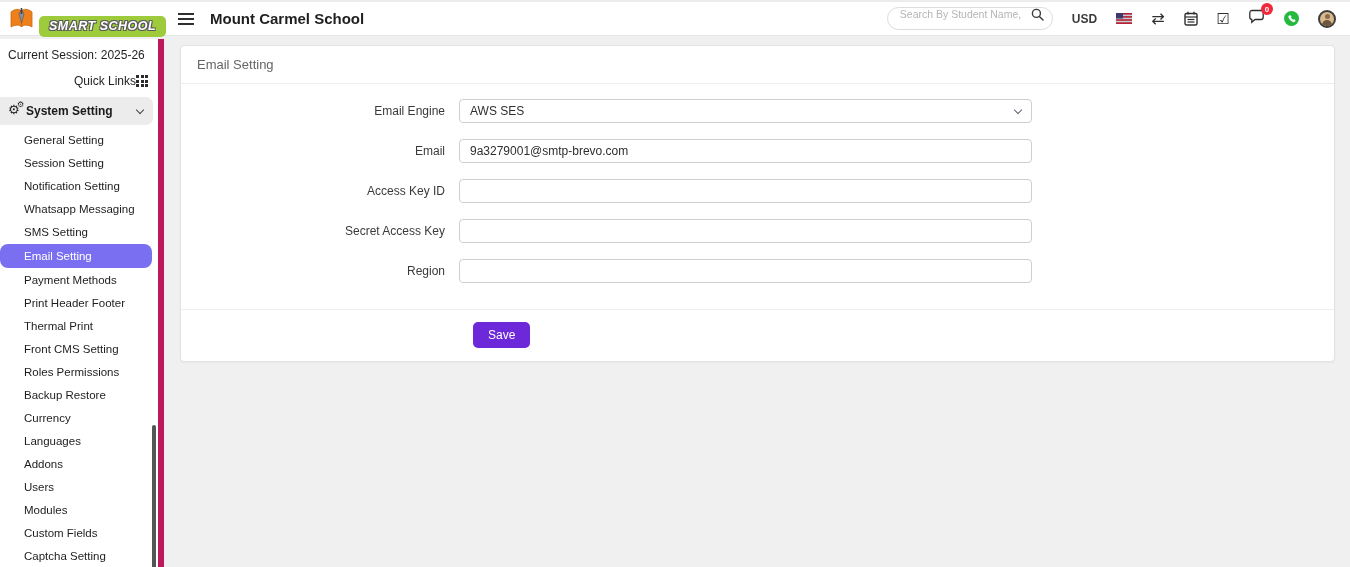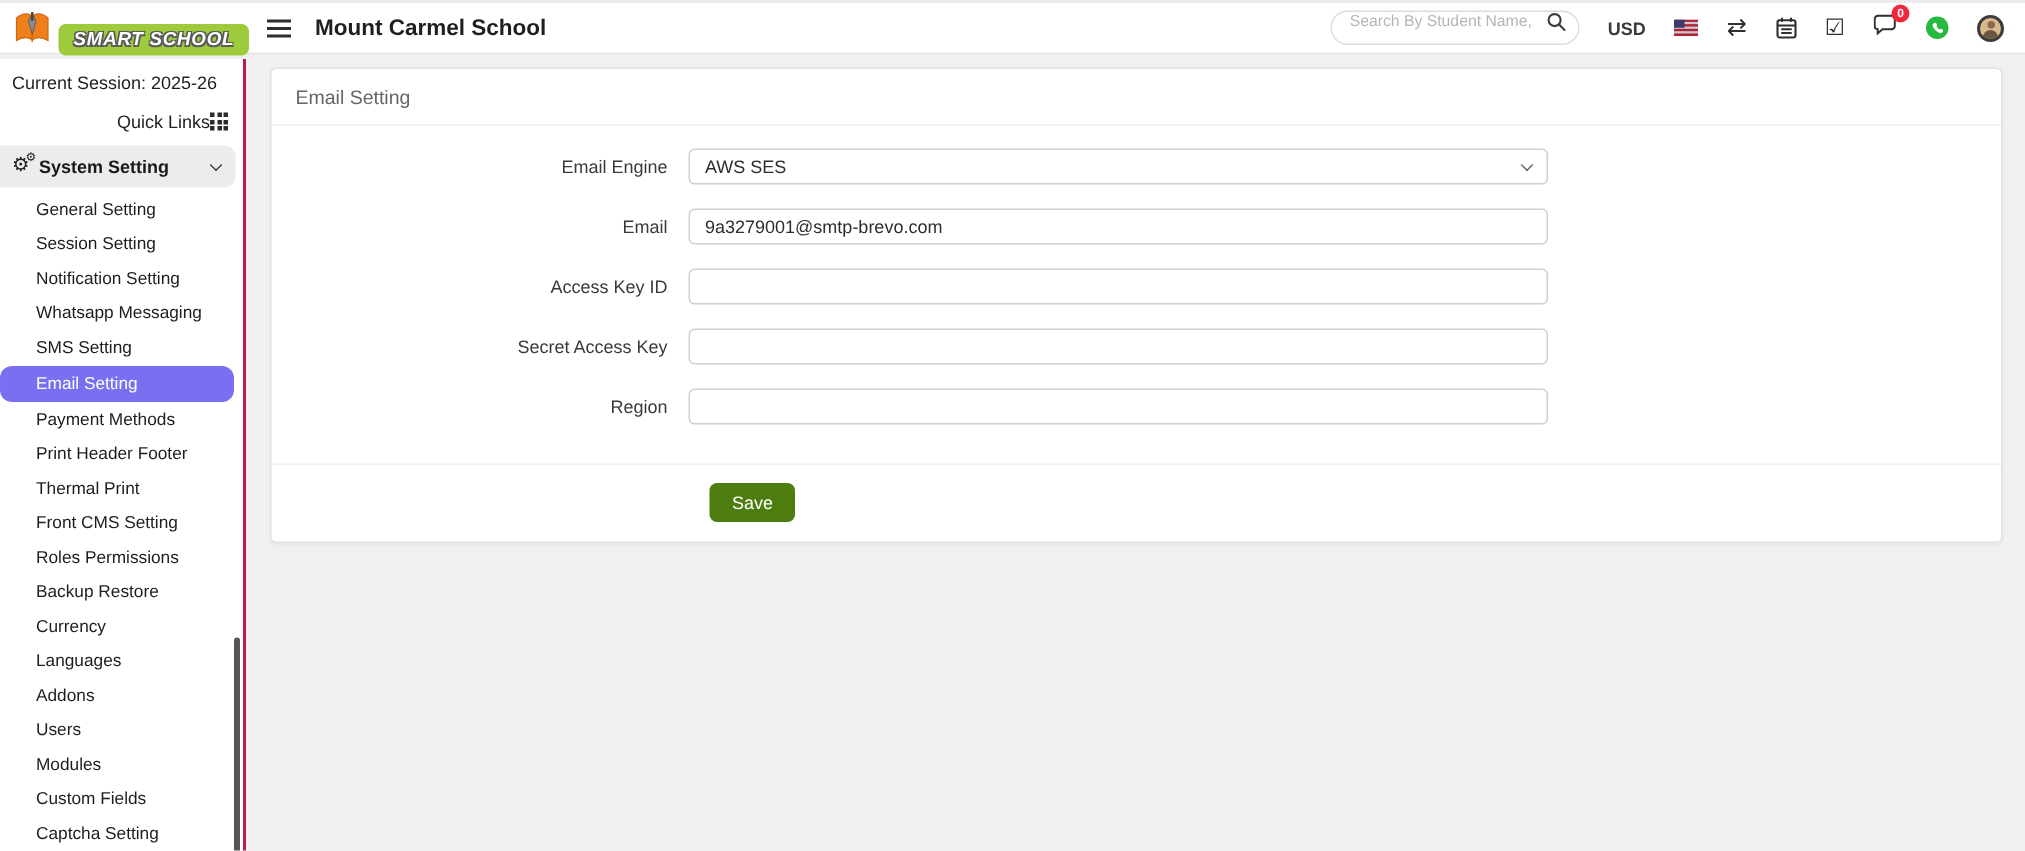--- a/index.html
+++ b/index.html
@@ -84,7 +84,7 @@
   .sidebar {
     position: fixed; top: 39px; left: 0; bottom: 0;
     width: 164px; background: #fff;
-    border-right: 2px solid #be185d;
+    border-right: 6px solid #be185d;
     font-size: 12px;
     overflow: hidden;
   }

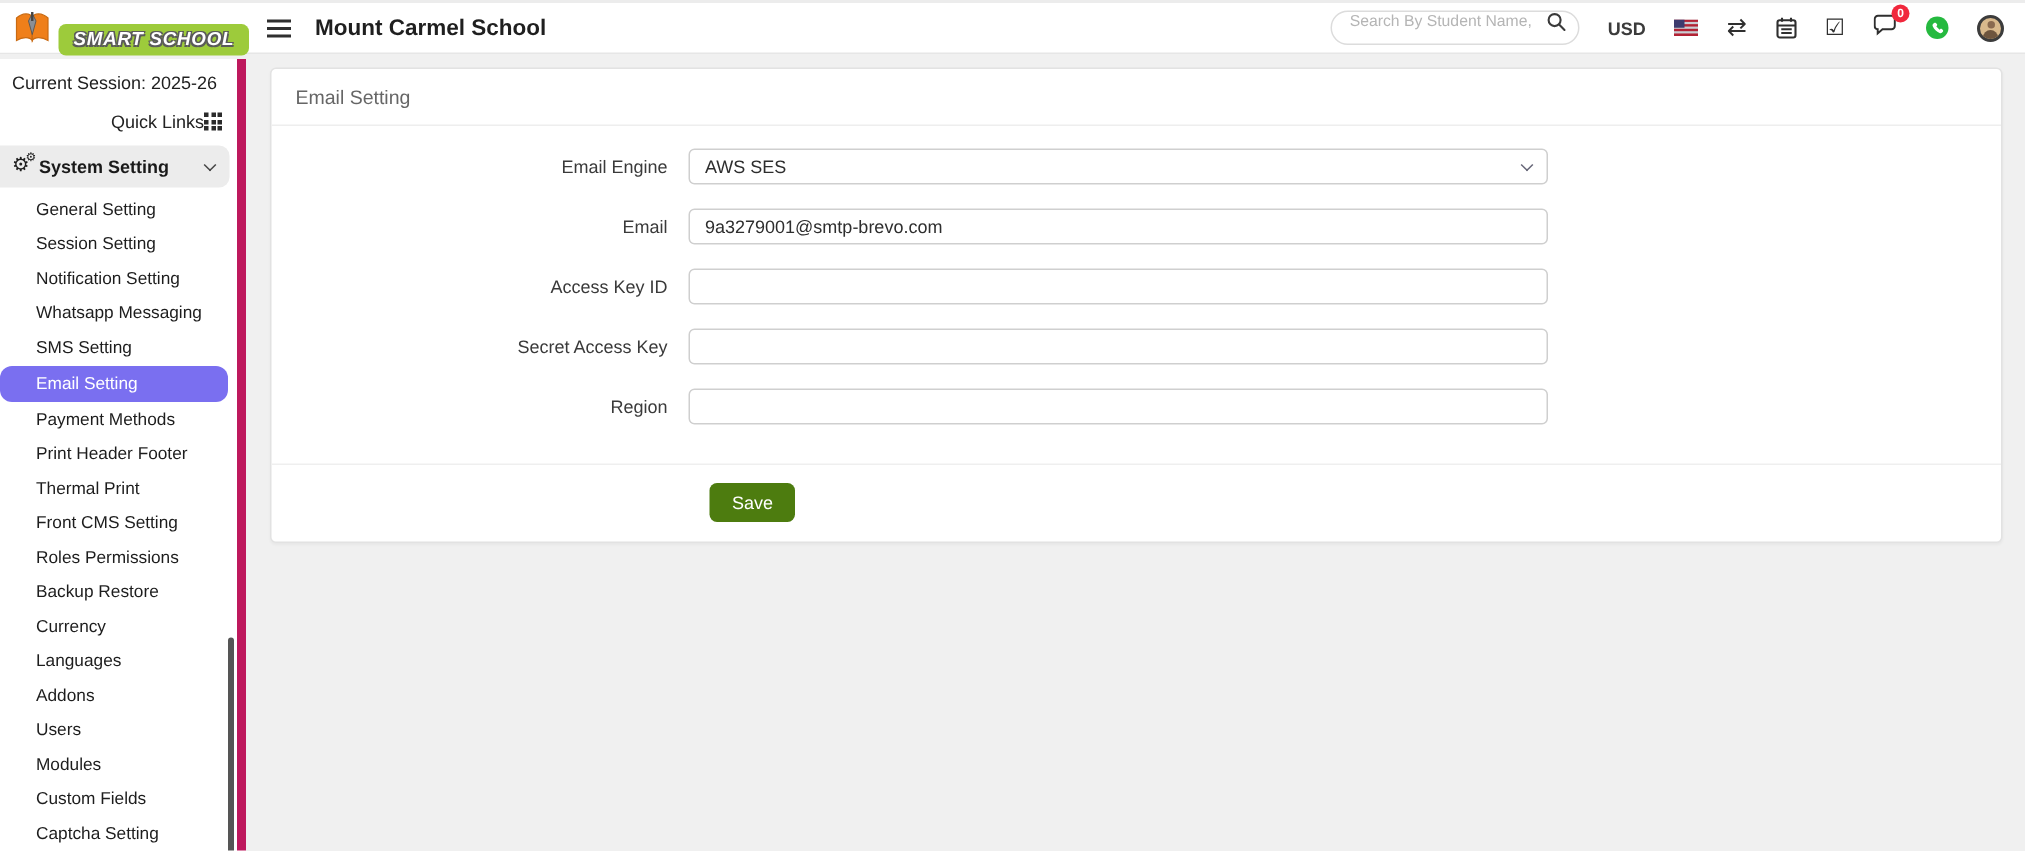--- a/index.html
+++ b/index.html
@@ -168,7 +168,7 @@
   }
   .save-btn {
     margin-left: 276px;
-    background: #4d7c0f; color: #fff; border: none;
+    background: #6d28d9; color: #fff; border: none;
     border-radius: 5px; padding: 6px 15px;
     font-size: 12px; cursor: pointer;
     font-family: "Liberation Sans", sans-serif;

